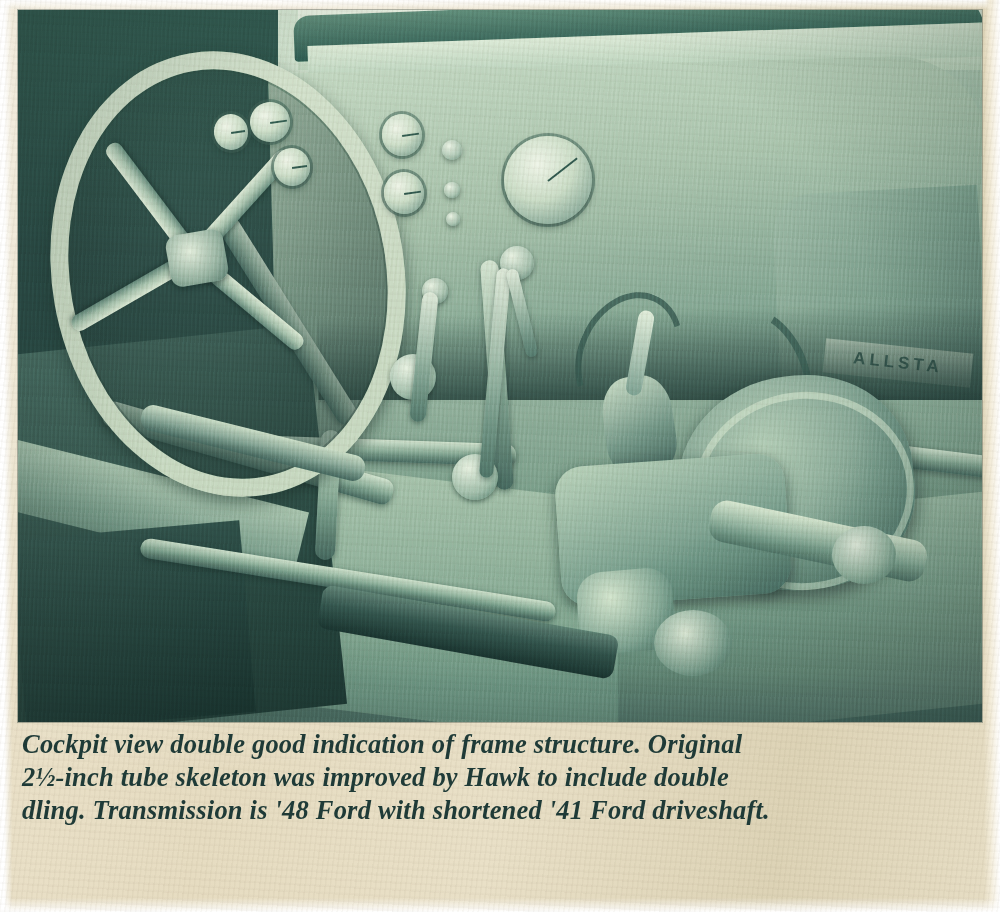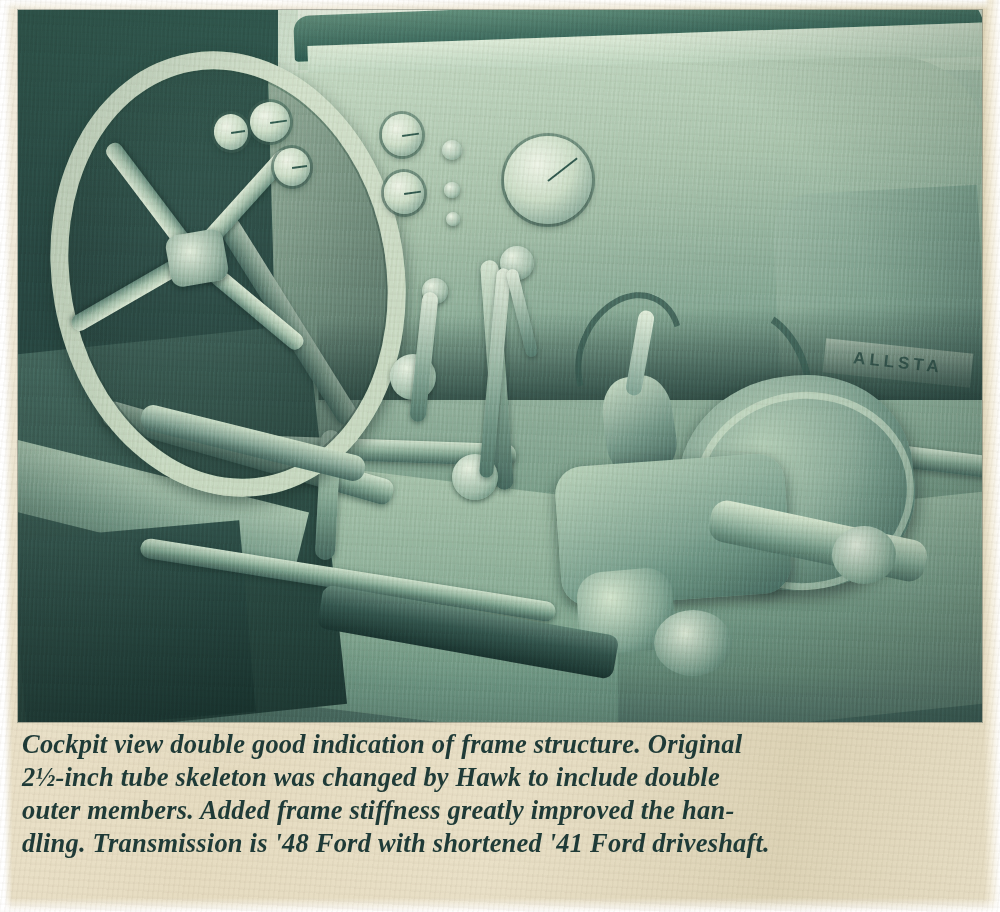--- a/index.html
+++ b/index.html
@@ -451,7 +451,7 @@
 
   <div id="caption">
     <span class="line">Cockpit view double good indication of frame structure. Original</span>
-    <span class="line">2½-inch tube skeleton was changed by Hawk to include double</span>
+    <span class="line">2½-inch tube skeleton was improved by Hawk to include double</span>
     <span class="line">outer members. Added frame stiffness greatly improved the han-</span>
     <span class="line">dling. Transmission is '48 Ford with shortened '41 Ford driveshaft.</span>
   </div>

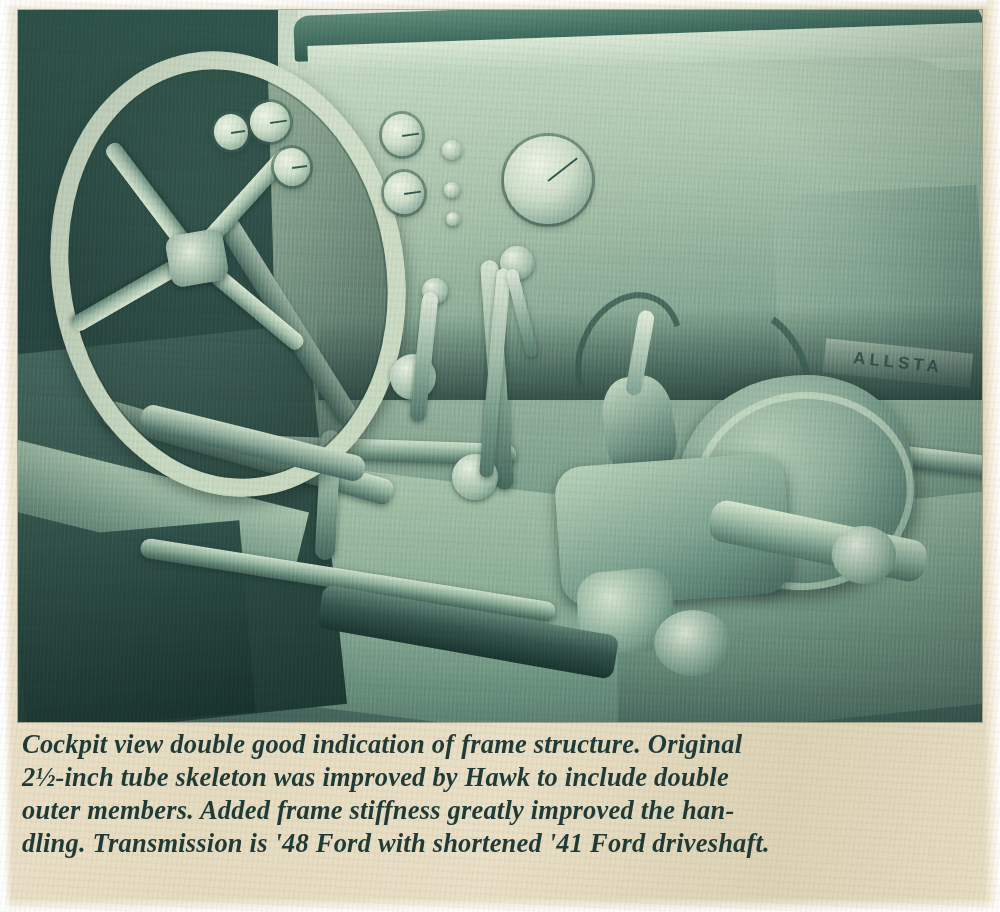--- a/index.html
+++ b/index.html
@@ -452,7 +452,6 @@
   <div id="caption">
     <span class="line">Cockpit view double good indication of frame structure. Original</span>
     <span class="line">2½-inch tube skeleton was improved by Hawk to include double</span>
-    <span class="line">outer members. Added frame stiffness greatly improved the han-</span>
     <span class="line">dling. Transmission is '48 Ford with shortened '41 Ford driveshaft.</span>
   </div>
 

